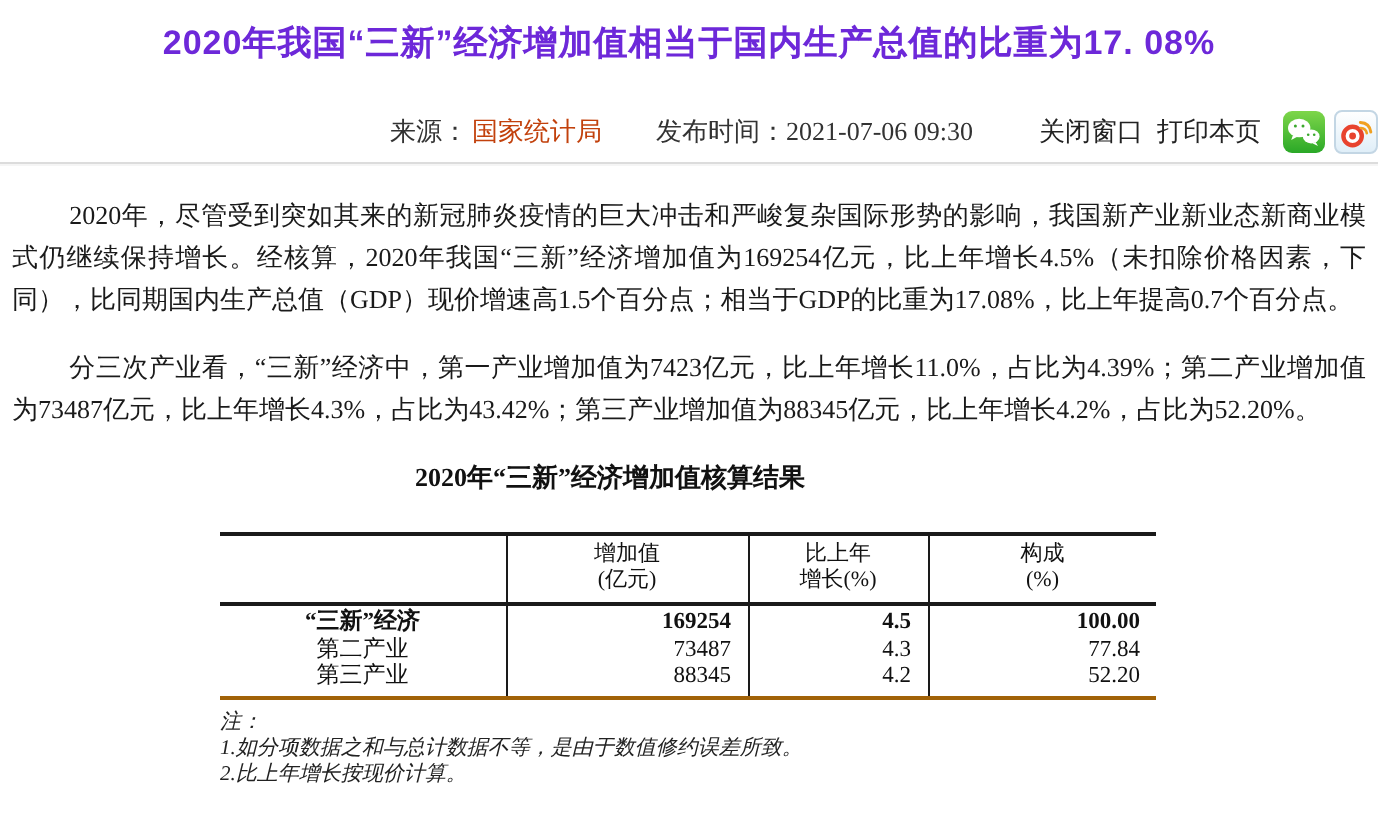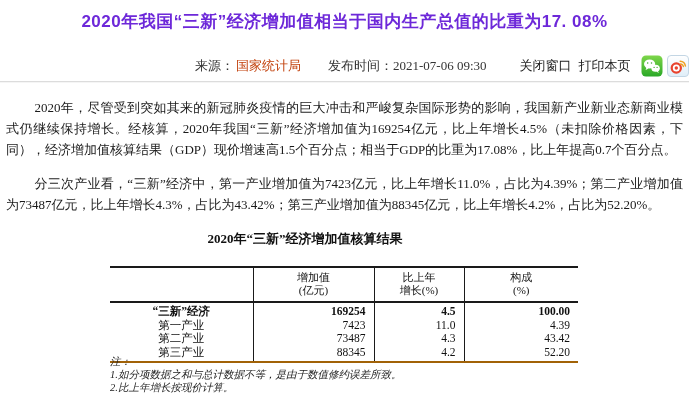--- a/index.html
+++ b/index.html
@@ -127,7 +127,7 @@
 <div class="divider"></div>
 
 <div class="article">
-  <p>2020年，尽管受到突如其来的新冠肺炎疫情的巨大冲击和严峻复杂国际形势的影响，我国新产业新业态新商业模式仍继续保持增长。经核算，2020年我国“三新”经济增加值为169254亿元，比上年增长4.5%（未扣除价格因素，下同），经济增加值核算结果（GDP）现价增速高1.5个百分点；相当于GDP的比重为17.08%，比上年提高0.7个百分点。</p>
+  <p>2020年，尽管受到突如其来的新冠肺炎疫情的巨大冲击和严峻复杂国际形势的影响，我国新产业新业态新商业模式仍继续保持增长。经核算，2020年我国“三新”经济增加值为169254亿元，比上年增长4.5%（未扣除价格因素，下同），比同期国内生产总值（GDP）现价增速高1.5个百分点；相当于GDP的比重为17.08%，比上年提高0.7个百分点。</p>
   <p>分三次产业看，“三新”经济中，第一产业增加值为7423亿元，比上年增长11.0%，占比为4.39%；第二产业增加值为73487亿元，比上年增长4.3%，占比为43.42%；第三产业增加值为88345亿元，比上年增长4.2%，占比为52.20%。</p>
 </div>
 

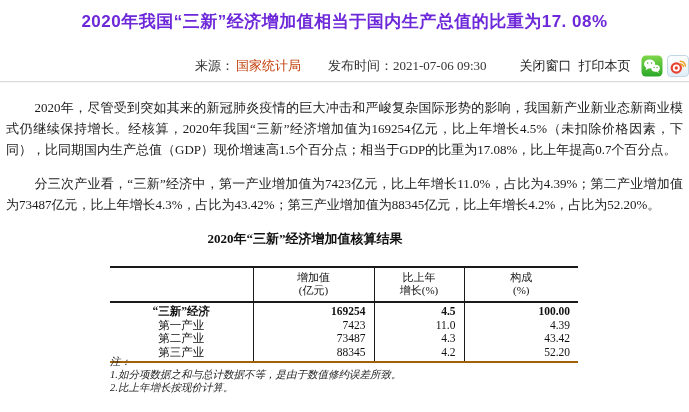--- a/index.html
+++ b/index.html
@@ -159,12 +159,6 @@
       <td class="num">100.00</td>
     </tr>
     <tr>
-      <td class="lbl">第一产业</td>
-      <td class="num">7423</td>
-      <td class="num">11.0</td>
-      <td class="num">4.39</td>
-    </tr>
-    <tr>
       <td class="lbl">第二产业</td>
       <td class="num">73487</td>
       <td class="num">4.3</td>

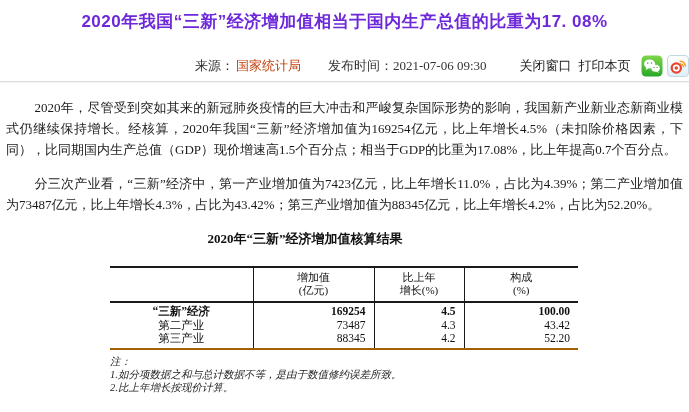--- a/index.html
+++ b/index.html
@@ -162,7 +162,7 @@
       <td class="lbl">第二产业</td>
       <td class="num">73487</td>
       <td class="num">4.3</td>
-      <td class="num">43.42</td>
+      <td class="num">77.84</td>
     </tr>
     <tr>
       <td class="lbl">第三产业</td>

